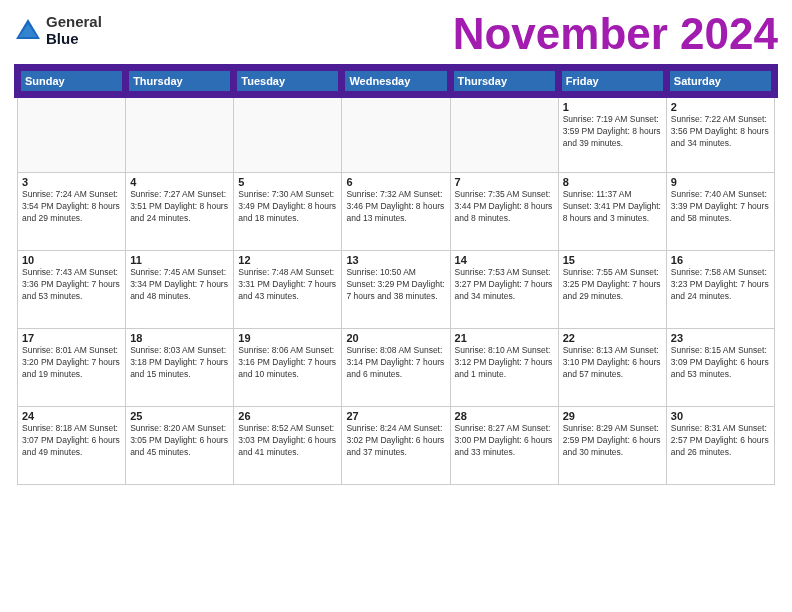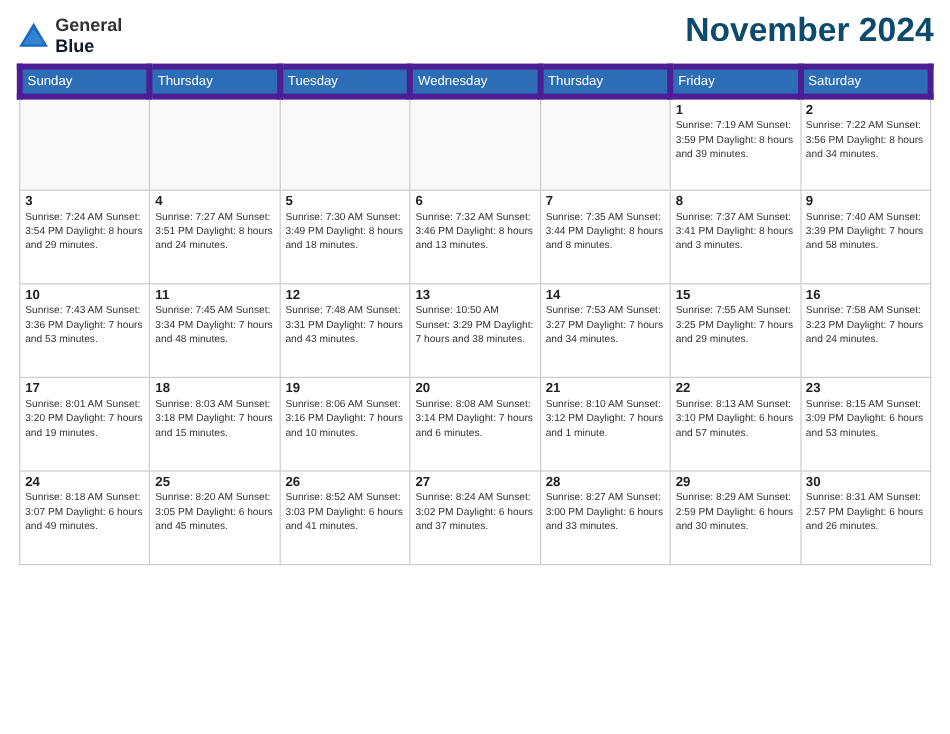--- a/index.html
+++ b/index.html
@@ -50,9 +50,9 @@
       text-align: right;
     }
     .month-title {
-      font-size: 28px;
+      font-size: 44px;
       font-weight: bold;
-      color: #0c4a6e;
+      color: #a21caf;
       line-height: 1.1;
     }
     .location-title {

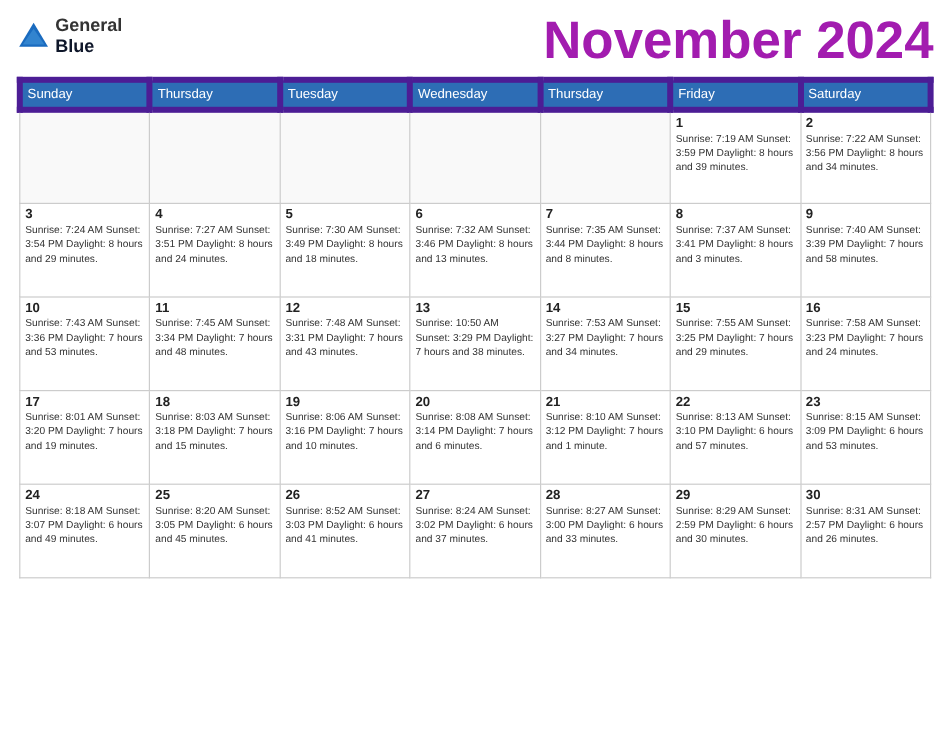--- a/index.html
+++ b/index.html
@@ -69,10 +69,10 @@
       background: #2d6db5;
       color: #fff;
       font-size: 11px;
-      font-weight: normal;
+      font-weight: bold;
       padding: 4px 4px;
       text-align: left;
-      border: 5px solid #4c1d95;
+      border: 7px solid #4c1d95;
     }
     .calendar td {
       border: 1px solid #ccc;

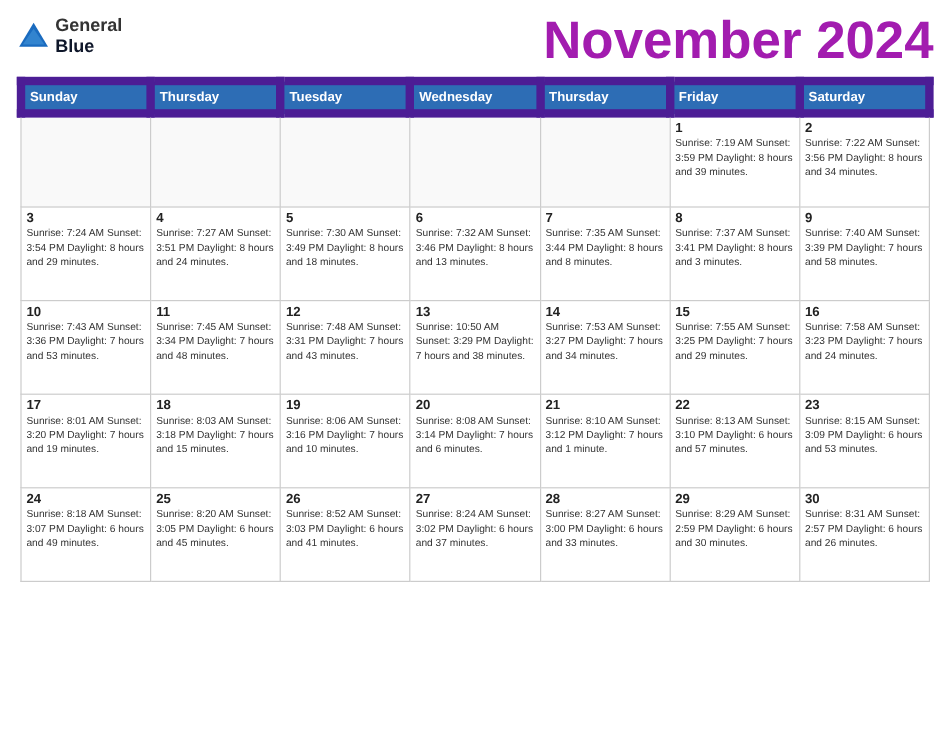--- a/index.html
+++ b/index.html
@@ -191,7 +191,7 @@
           </td>
           <td>
             <span class="day-num">8</span>
-            <div class="day-info">Sunrise: 7:37 AM
+            <div class="day-info">Sunrise: 11:37 AM
 Sunset: 3:41 PM
 Daylight: 8 hours
 and 3 minutes.</div>

